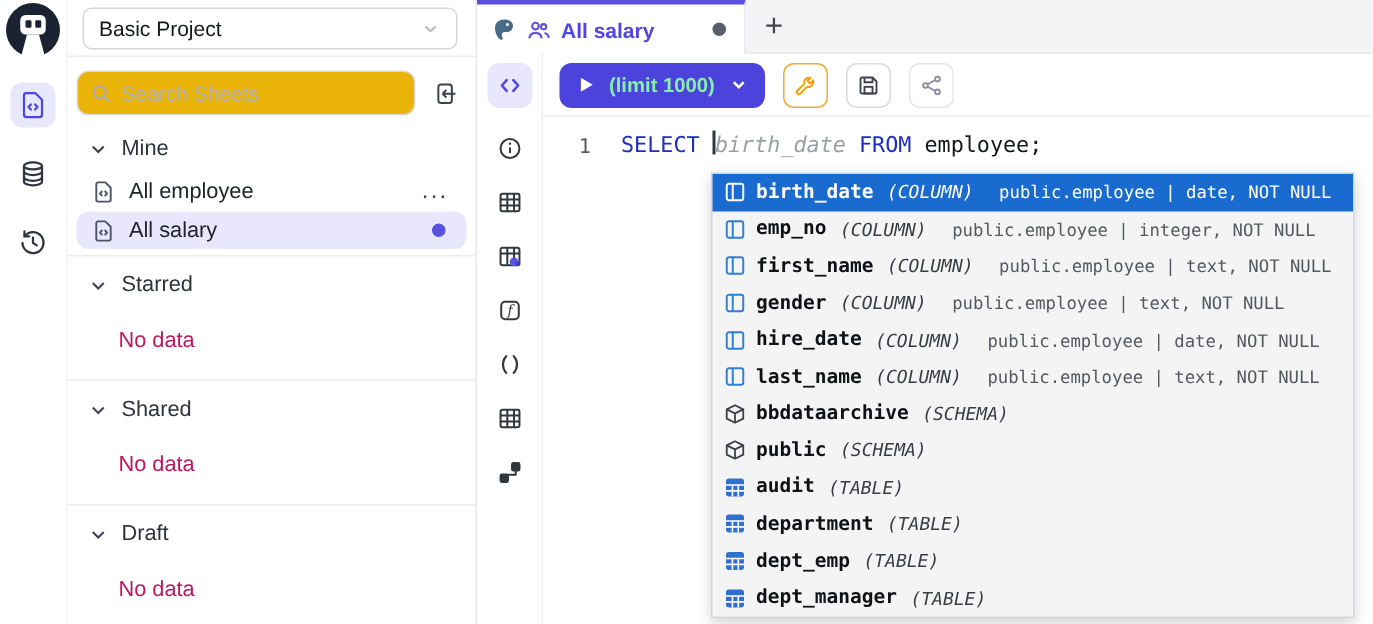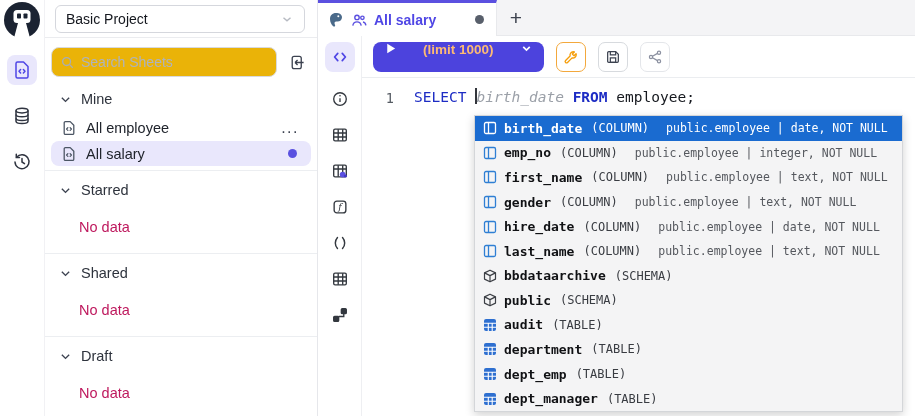--- a/index.html
+++ b/index.html
@@ -46,7 +46,7 @@
 
   .editor-col { flex:1; display:flex; flex-direction:column; min-width:0; }
   .toolbar { height:42px; flex:none; display:flex; align-items:center; gap:8px; padding-left:11px; border-bottom:1px solid #ebedf0; }
-  .run-btn { height:30px; background:var(--run_button,#4c43dd); border:none; border-radius:8px; color:#fdba74; display:flex; gap:26px; padding:0 11px; font-size:13.5px; font-weight:700; font-family:"Liberation Sans",sans-serif; cursor:pointer; }
+  .run-btn { height:30px; background:var(--run_button,#4c43dd); border:none; border-radius:8px; color:#86efac; display:flex; align-items:center; gap:9px; padding:0 11px; font-size:13.5px; font-weight:700; font-family:"Liberation Sans",sans-serif; cursor:pointer; }
   .icon-btn { width:30px; height:30px; border-radius:7px; border:1px solid #d7dade; display:flex; align-items:center; justify-content:center; background:#fff; cursor:pointer; margin-left:4px; }
   .icon-btn.wrench { border-color:#f3a83c; }
   .icon-btn.share { border-color:#e4e6ea; }

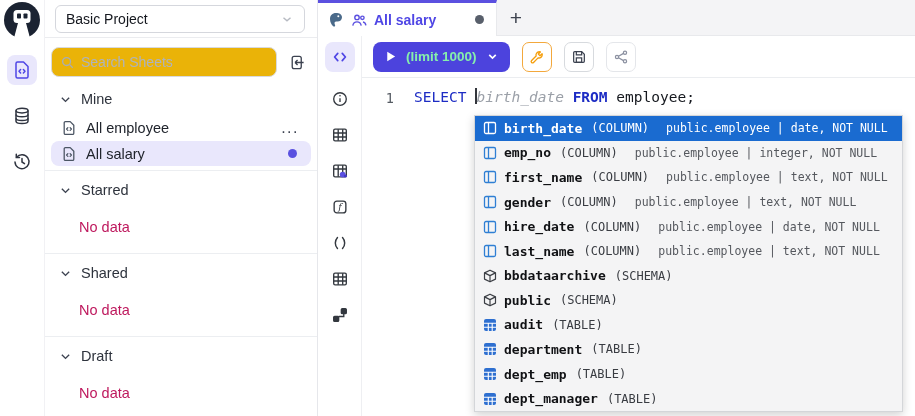--- a/index.html
+++ b/index.html
@@ -332,7 +332,7 @@
         <div class="code-area">
           <div class="code-line">
             <div class="gutter">1</div>
-            <div><span class="tok-kw" style="white-space: pre;">SELECT </span><span class="cursor"></span><span class="tok-ghost" style="white-space: pre;">birth_date </span><span class="tok-kw" style="white-space: pre; font-weight: bold;">FROM </span><span class="tok-plain" style="white-space: pre;">employee;</span></div>
+            <div><span class="tok-kw" style="white-space: pre;">SELECT </span><span class="cursor"></span><span class="tok-ghost" style="white-space: pre;">birth_date </span><span class="tok-kw" style="white-space: pre;">FROM </span><span class="tok-plain" style="white-space: pre;">employee;</span></div>
           </div>
         </div>
       </div>

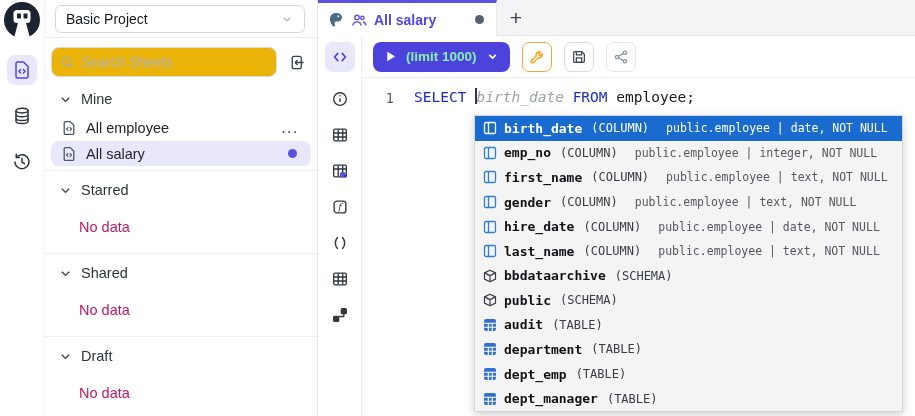--- a/index.html
+++ b/index.html
@@ -66,7 +66,7 @@
   .ac-icon { width:14px; height:14px; flex:none; display:flex; align-items:center; color:#2f7fd4; }
   .ac-icon.schema { color:#3c3f45; }
   .ac-label { font-size:13px; font-weight:bold; color:#101114; }
-  .ac-kind { font-size:12px; color:#393c42; margin-left:2px; }
+  .ac-kind { font-size:12px; color:#393c42; margin-left:2px;font-style:italic; }
   .ac-detail { font-size:11.5px; color:#55585e; margin-left:10px; }
   .ac-row.selected .ac-label, .ac-row.selected .ac-kind, .ac-row.selected .ac-detail { color:#fff; }
   .ac-row.selected .ac-icon { color:#fff; }

